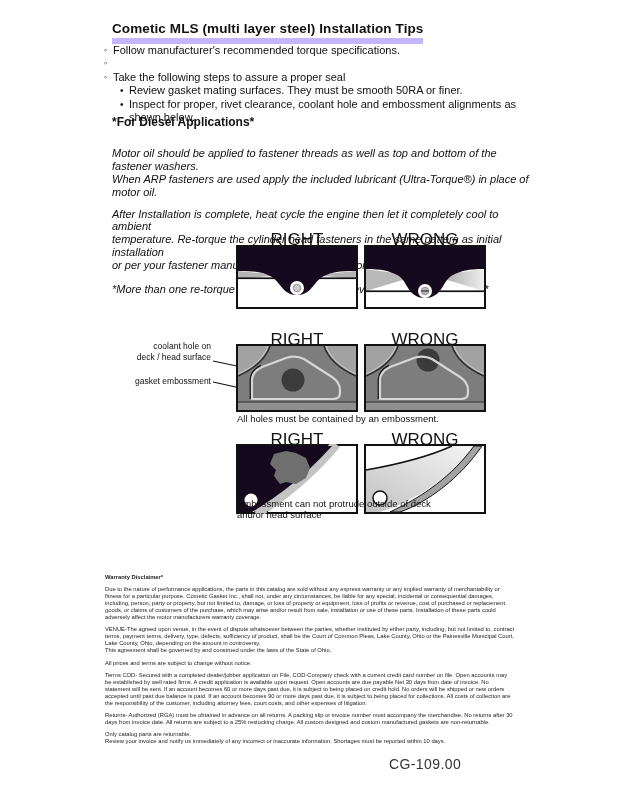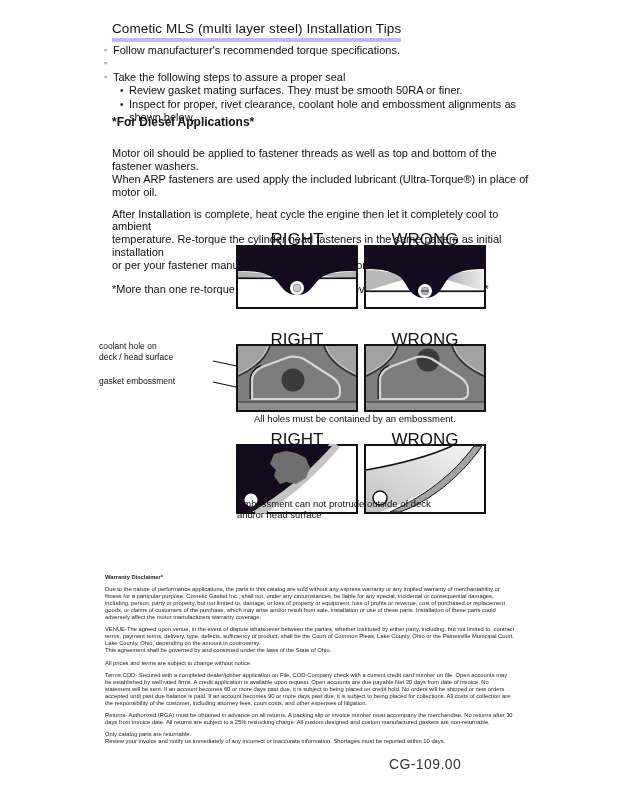--- a/index.html
+++ b/index.html
@@ -12,8 +12,8 @@
 
   
   .title{
-    left:112px;top:21px;font-size:13.5px;font-weight:normal;letter-spacing:0.1px;
-    border-bottom:4px solid #c4b5fd;padding-bottom:2px;
+    left:112px;top:21px;font-size:13.5px;font-weight:bold;letter-spacing:0.1px;
+    border-bottom:6px solid #c4b5fd;padding-bottom:2px;
   }
 
   

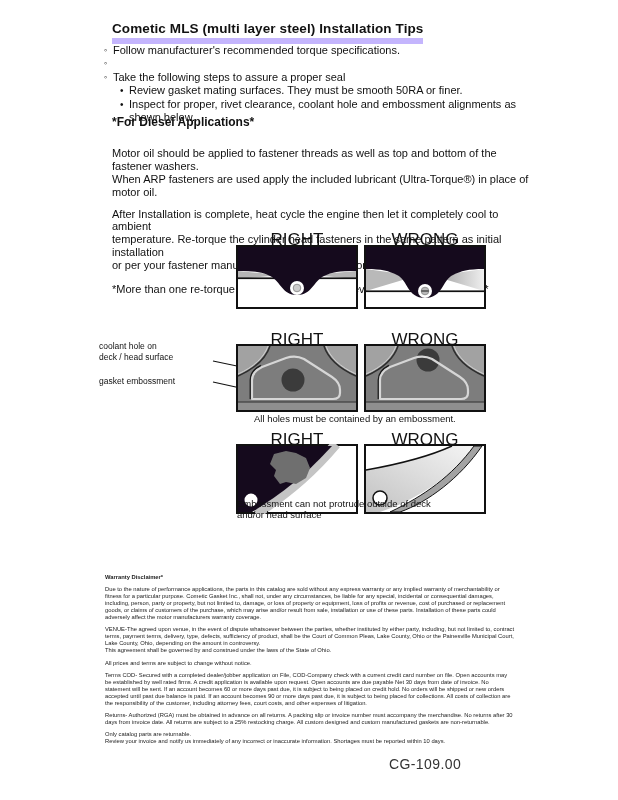--- a/index.html
+++ b/index.html
@@ -26,7 +26,7 @@
   
   .diesel{left:112px;top:116px;width:418px;font-size:11px;line-height:12.9px;}
   .diesel-heading{font-size:12px;font-weight:bold;margin-bottom:18px;}
-  .diesel p{margin:0 0 9px 0;}
+  .diesel p{margin:0 0 9px 0;font-style:italic;}
   .diesel .note{margin-top:11px;}
 
   

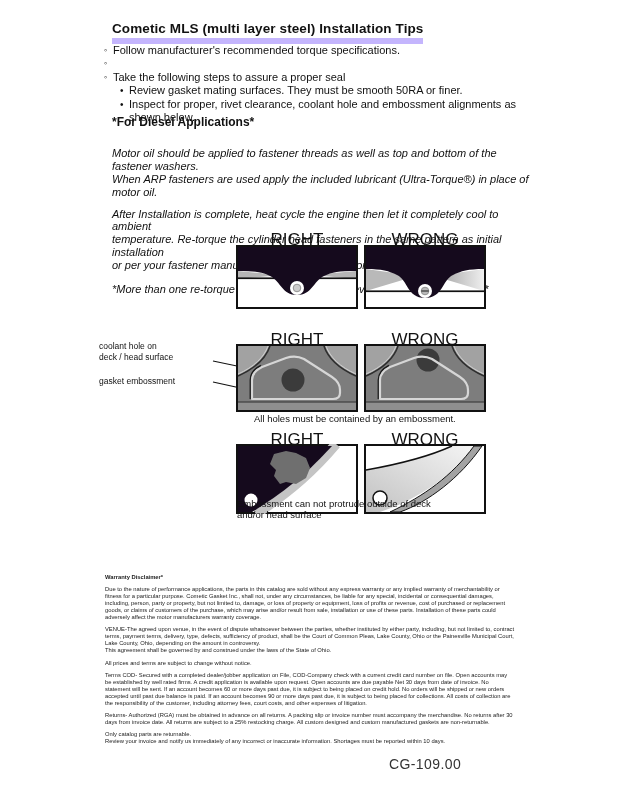--- a/index.html
+++ b/index.html
@@ -32,7 +32,7 @@
   
   .dg-label{width:122px;text-align:center;font-size:17px;color:#111;}
   .dg-caption{font-size:9.5px;line-height:11px;color:#111;}
-  .annot{font-size:8.5px;line-height:10.5px;text-align:left;width:112px;color:#111;}
+  .annot{font-size:8.5px;line-height:10.5px;text-align:right;width:112px;color:#111;}
 
   
   .legal{left:105px;top:574px;width:410px;font-size:5.8px;line-height:6.9px;color:#222;}

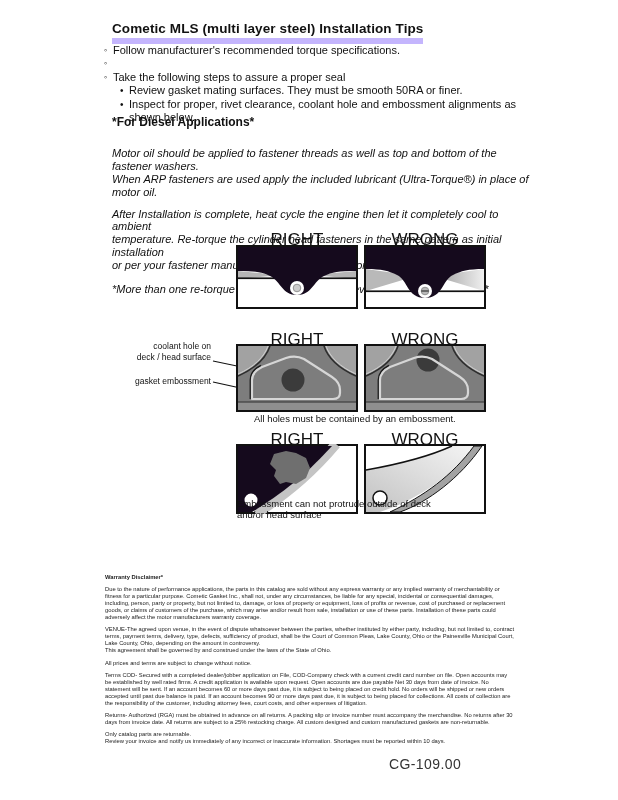--- a/index.html
+++ b/index.html
@@ -153,7 +153,7 @@
     <path d="M16,55 L16,36 C16,30 20,26 26,23 L50,14 C56,12 62,12 68,15 L96,33 C102,37 104,41 104,46 L104,49 C104,53 101,55 97,55 Z" fill="none" stroke="#d6d6d6" stroke-width="2.2" stroke-linejoin="round"></path>
   </svg>
 
-  <div class="abs dg-caption" style="left:237px;top:413px;margin-left:17px;">All holes must be contained by an embossment.</div>
+  <div class="abs dg-caption" style="left:237px;top:413px;">All holes must be contained by an embossment.</div>
 
   <div class="abs dg-label" style="left:236px;top:430px;">RIGHT</div>
   <div class="abs dg-label" style="left:364px;top:430px;">WRONG</div>

